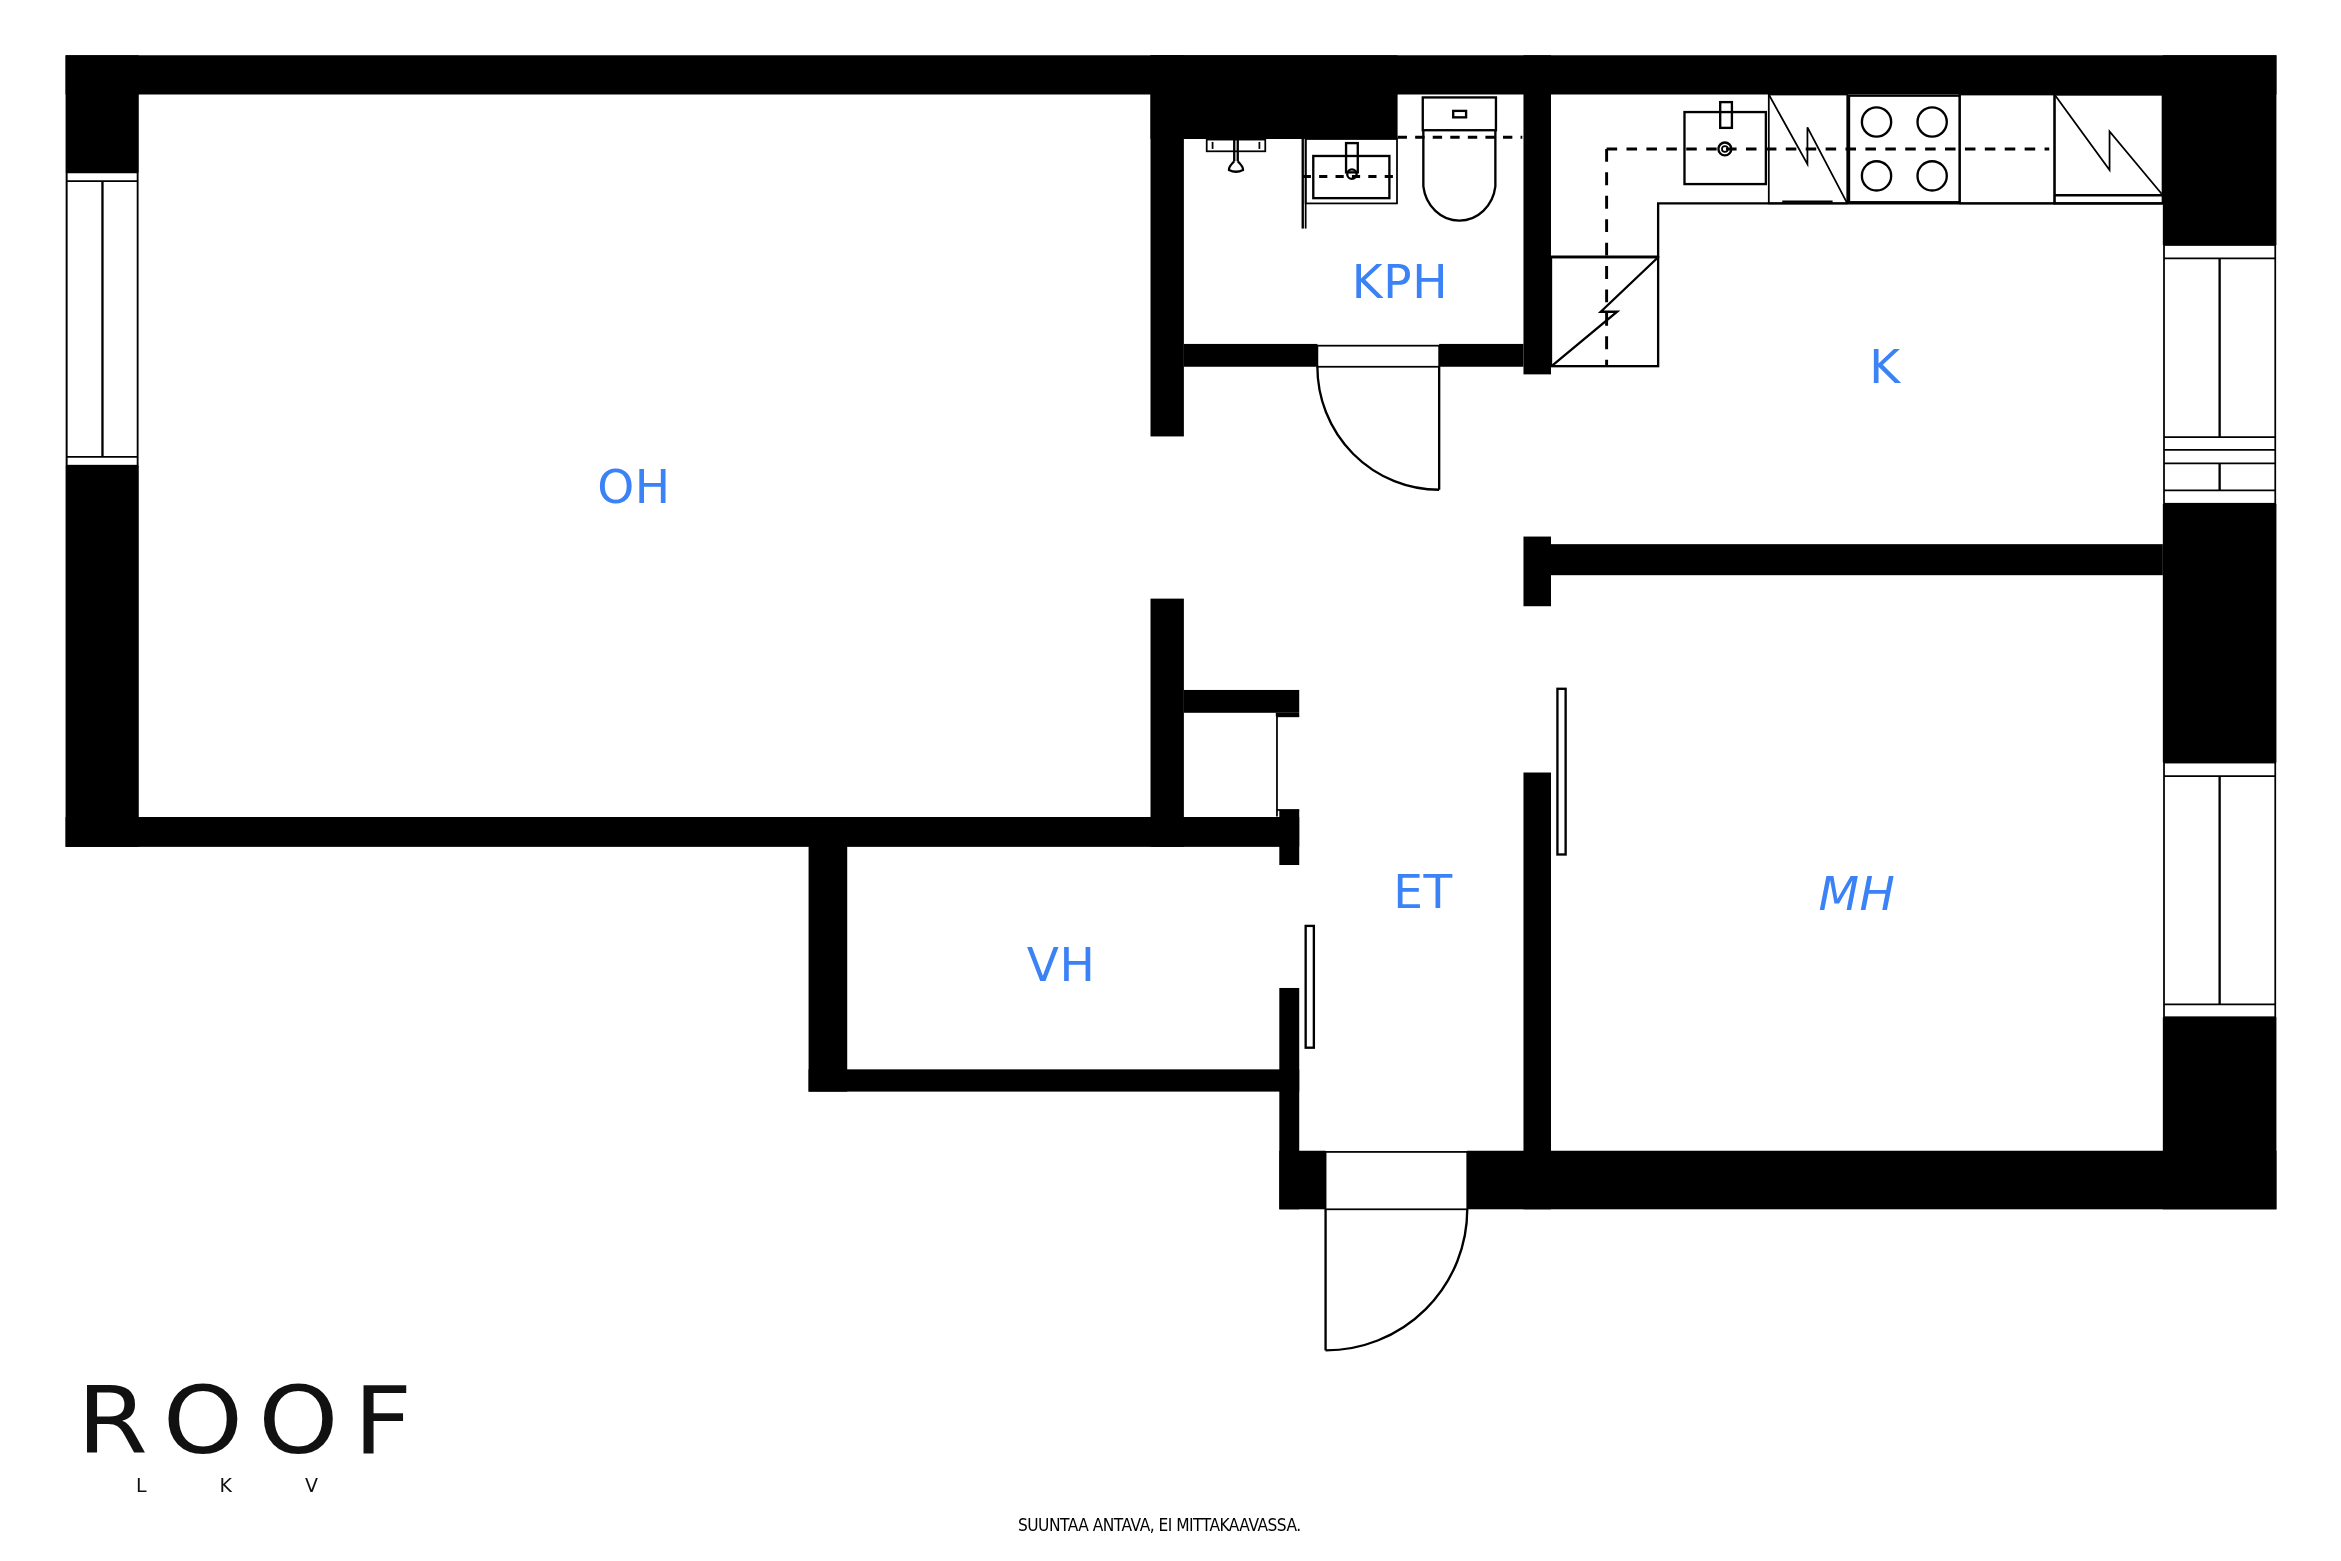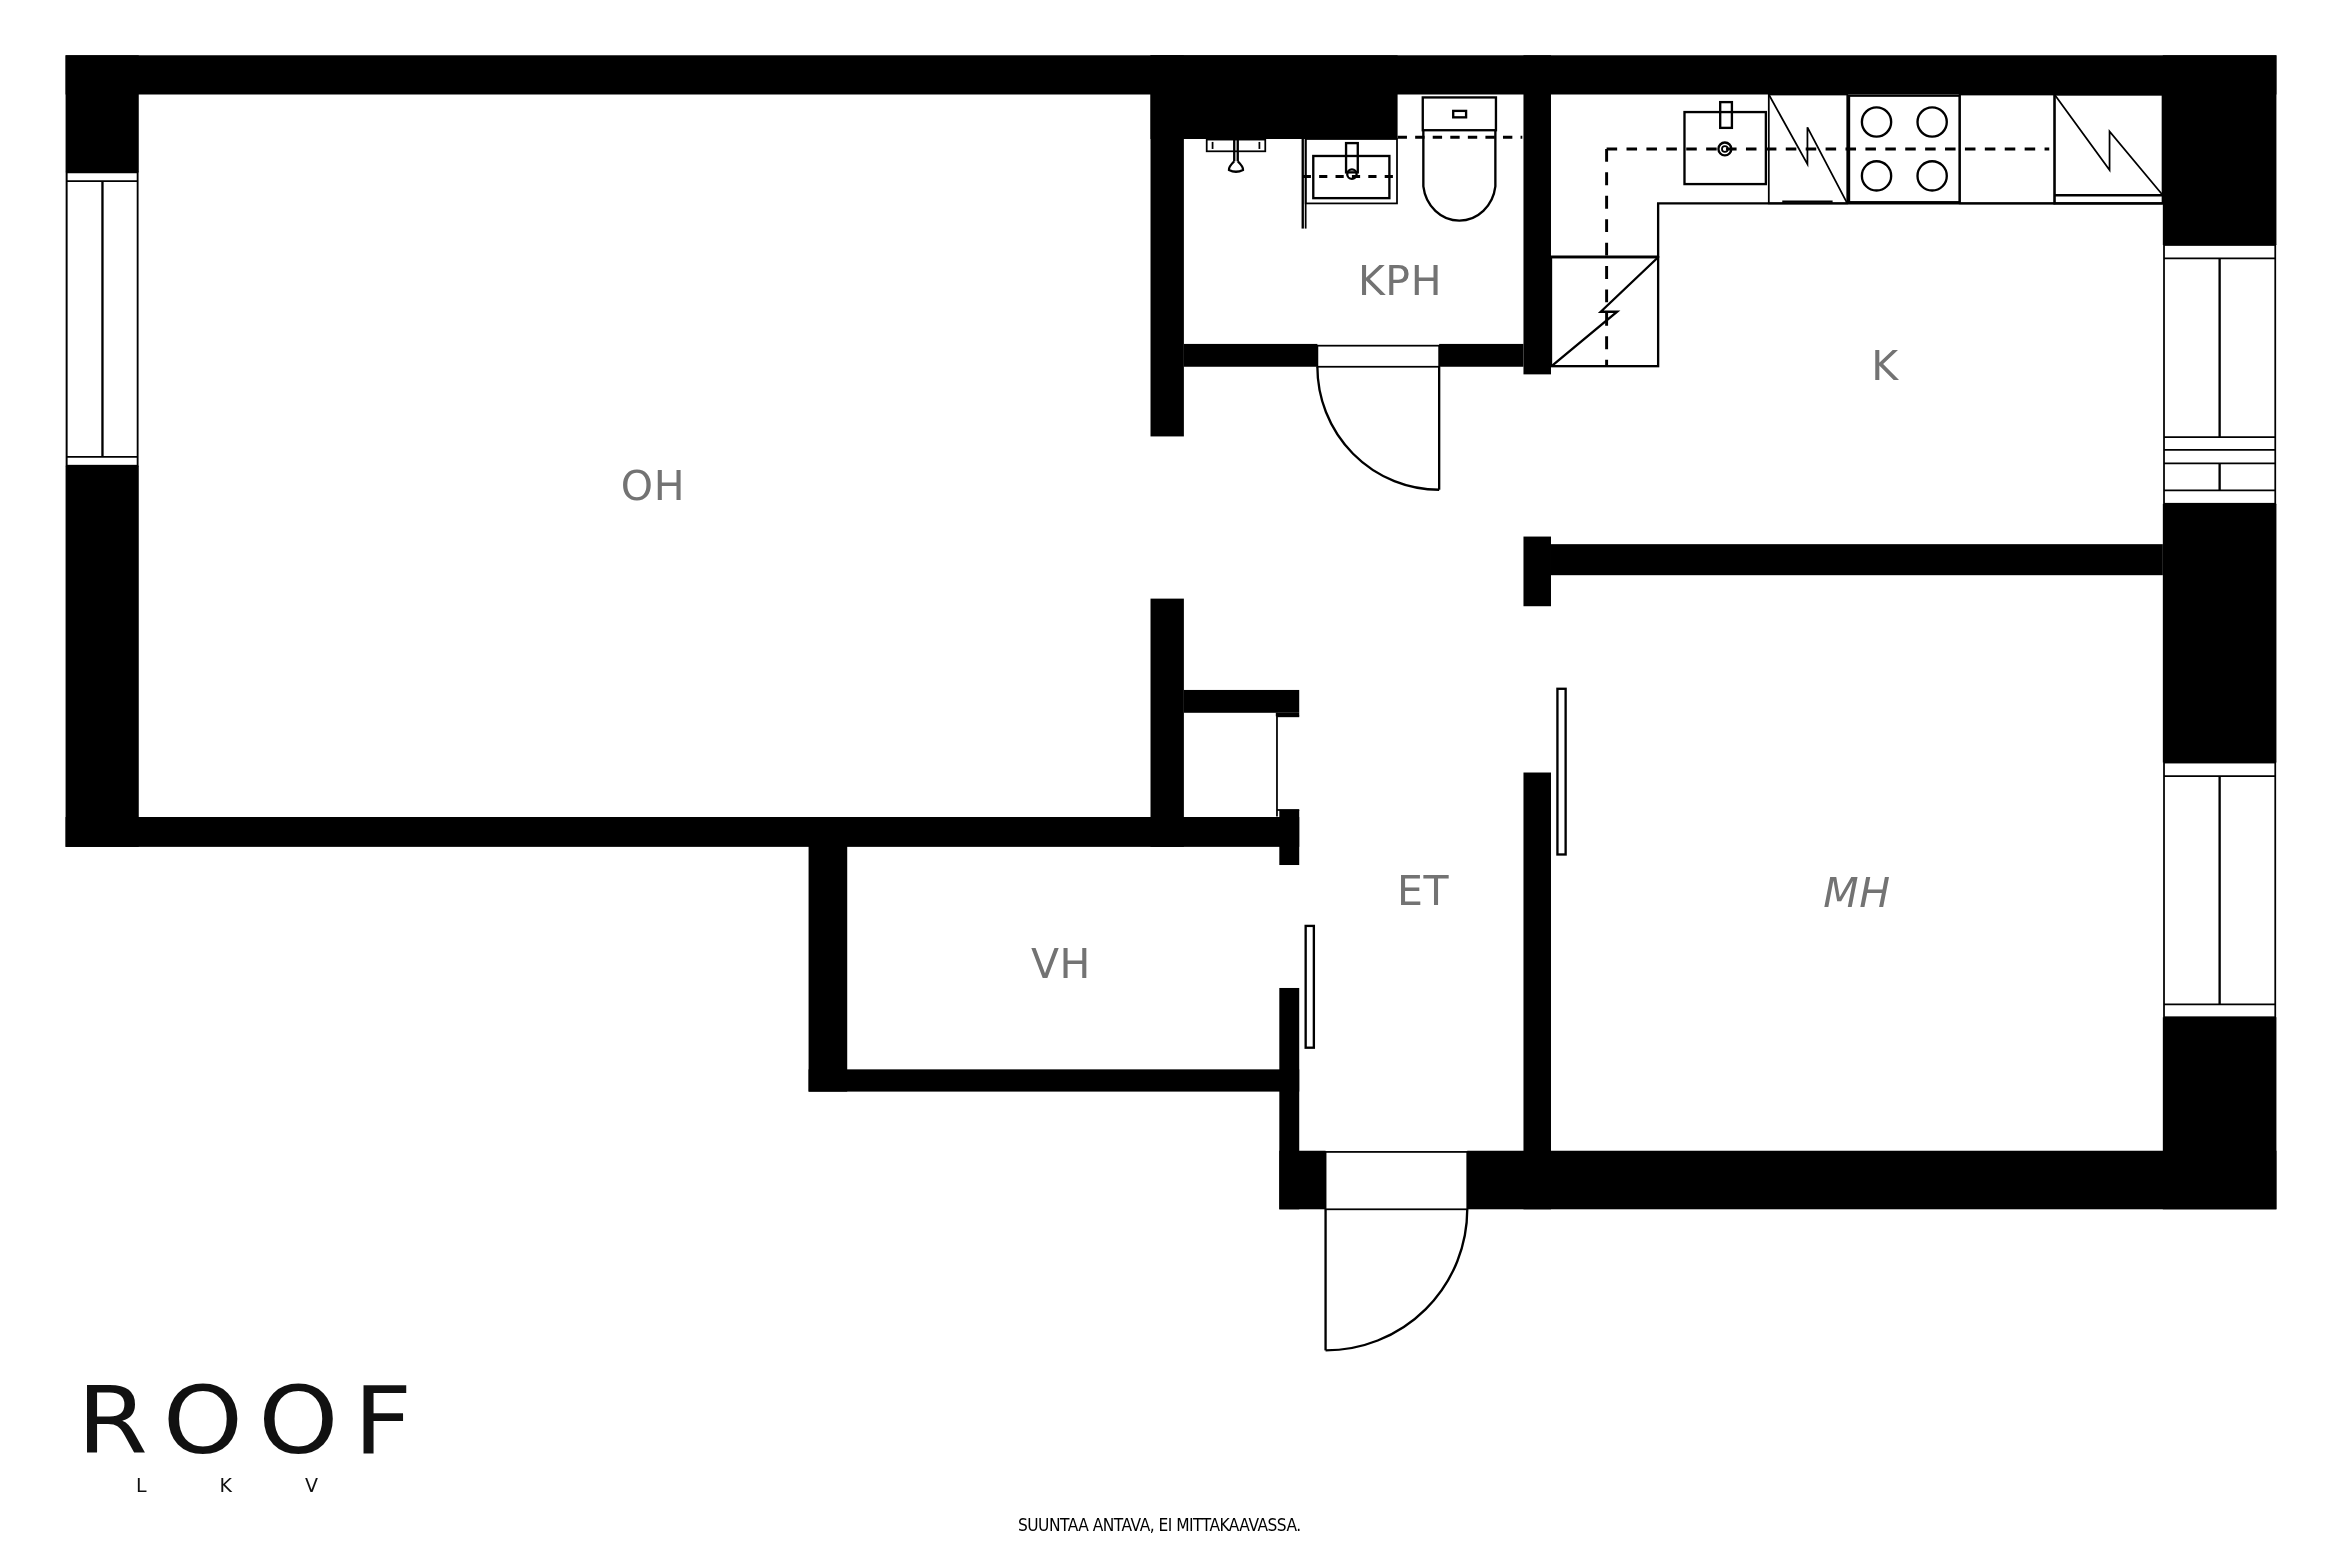--- a/index.html
+++ b/index.html
@@ -10,7 +10,7 @@
   .thin { fill:none; stroke:#000000; stroke-width:3; }
   .dash { fill:none; stroke:#000000; stroke-width:5; stroke-dasharray:22 18; }
   .fillw { fill:#ffffff; }
-  .room-label { position:absolute; transform:translate(-50%,-50%); font-family:"DejaVu Sans", sans-serif; font-size:41px; color:#737373; white-space:nowrap; line-height:1; letter-spacing:0.6px; }
+  .room-label { position:absolute; transform:translate(-50%,-50%); font-family:"DejaVu Sans", sans-serif; font-size:47px; color:#3b82f6; white-space:nowrap; line-height:1; letter-spacing:0.6px; }
   .logo { position:absolute; left:77px; top:1376px; width:293px; }
   .logo-main { font-family:"DejaVu Sans", sans-serif; font-size:102px; font-weight:400; letter-spacing:15px; line-height:1; color:#111; transform:scaleY(0.9); transform-origin:left top; display:block; }
   .logo-sub { position:absolute; top:98px; left:59px; width:182px; display:flex; justify-content:space-between; font-family:"DejaVu Sans", sans-serif; font-size:19px; color:#111; }

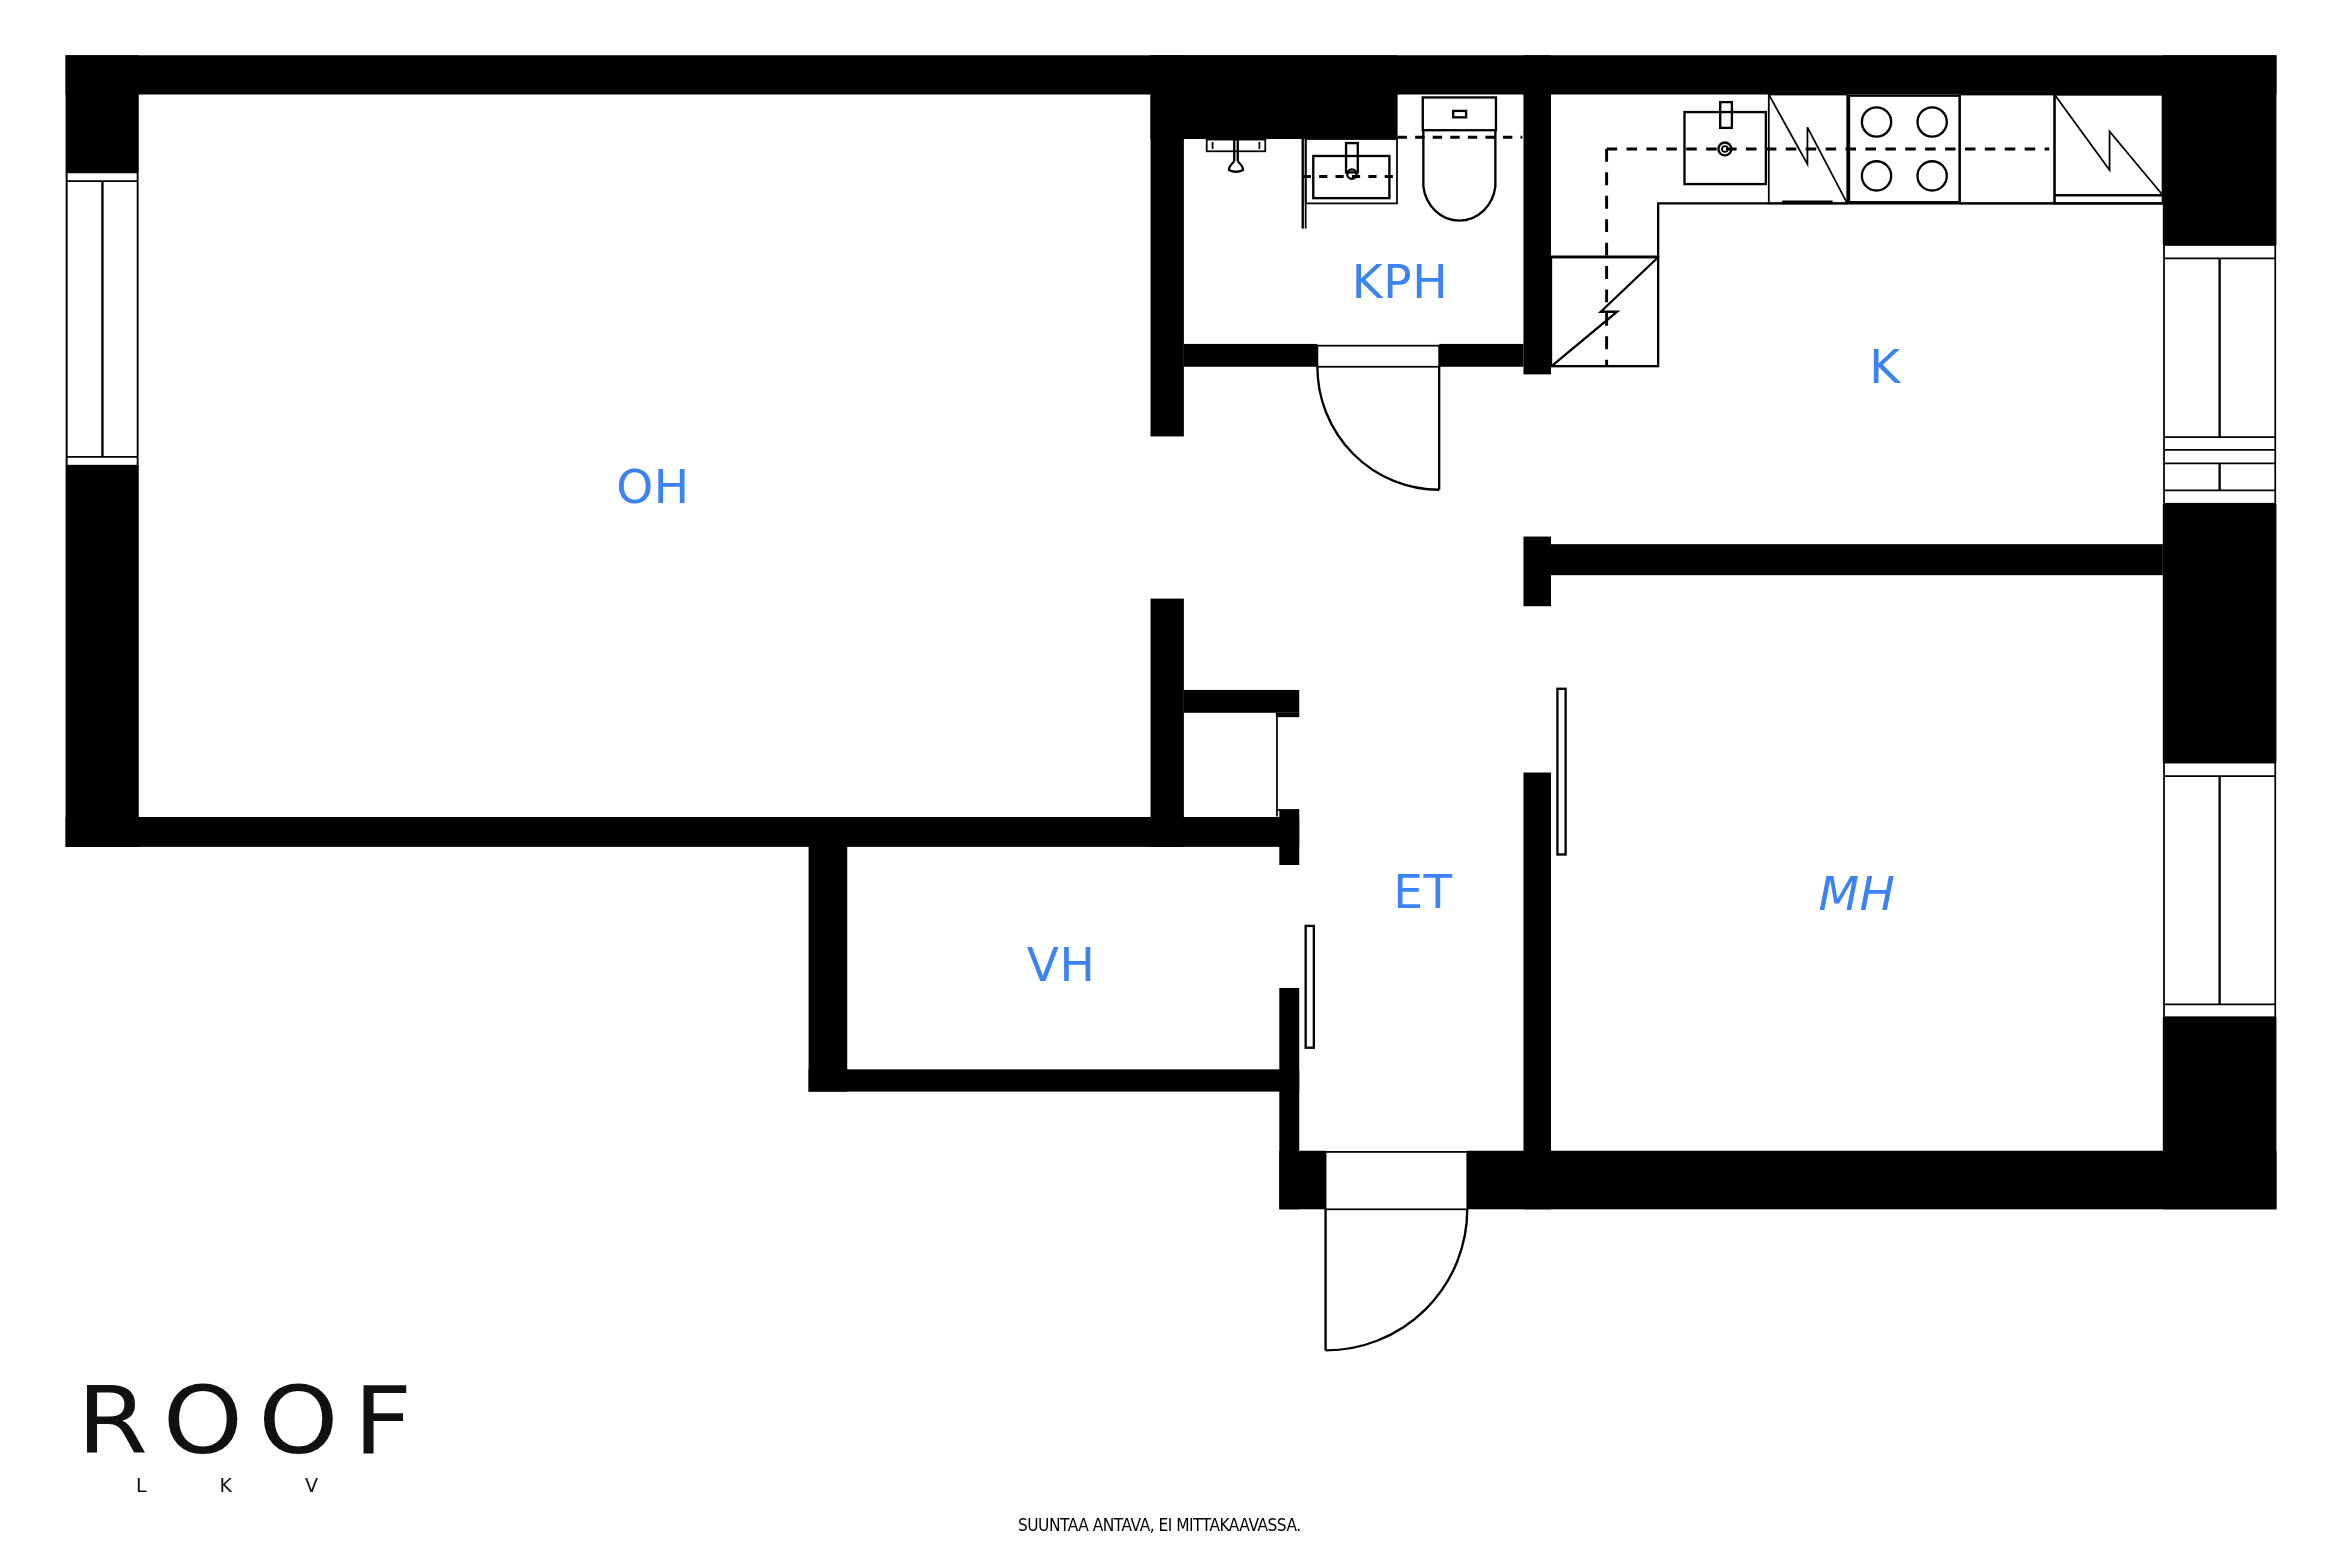--- a/index.html
+++ b/index.html
@@ -170,7 +170,7 @@
   </g>
 </svg>
 
-<div class="room-label" style="left:634px; top:486px;margin-left:19px;">OH</div>
+<div class="room-label" style="left:634px; top:486px;">OH</div>
 <div class="room-label" style="left:1400px; top:281px;">KPH</div>
 <div class="room-label" style="left:1885px; top:366px;">K</div>
 <div class="room-label" style="left:1423px; top:891px;">ET</div>

